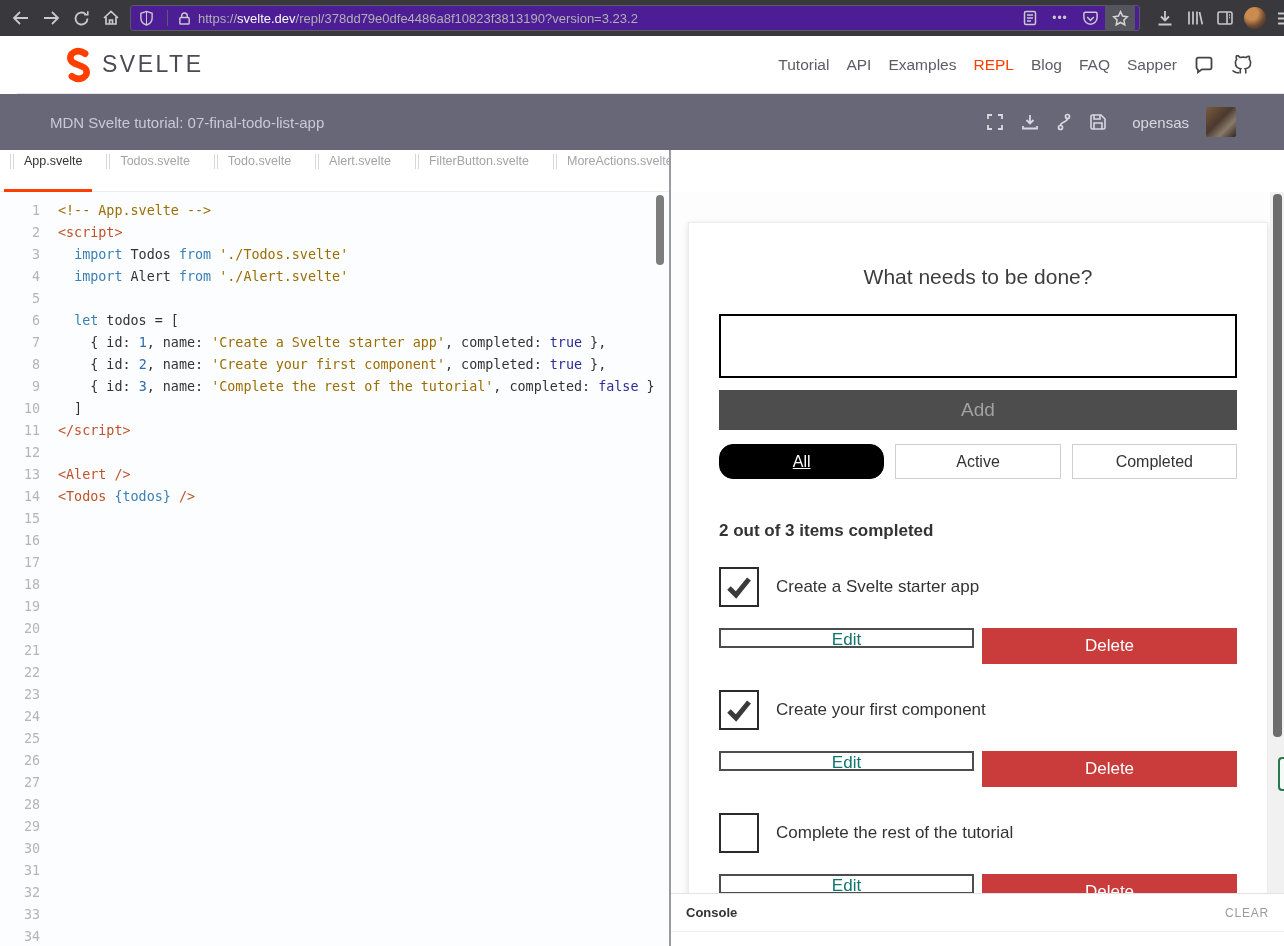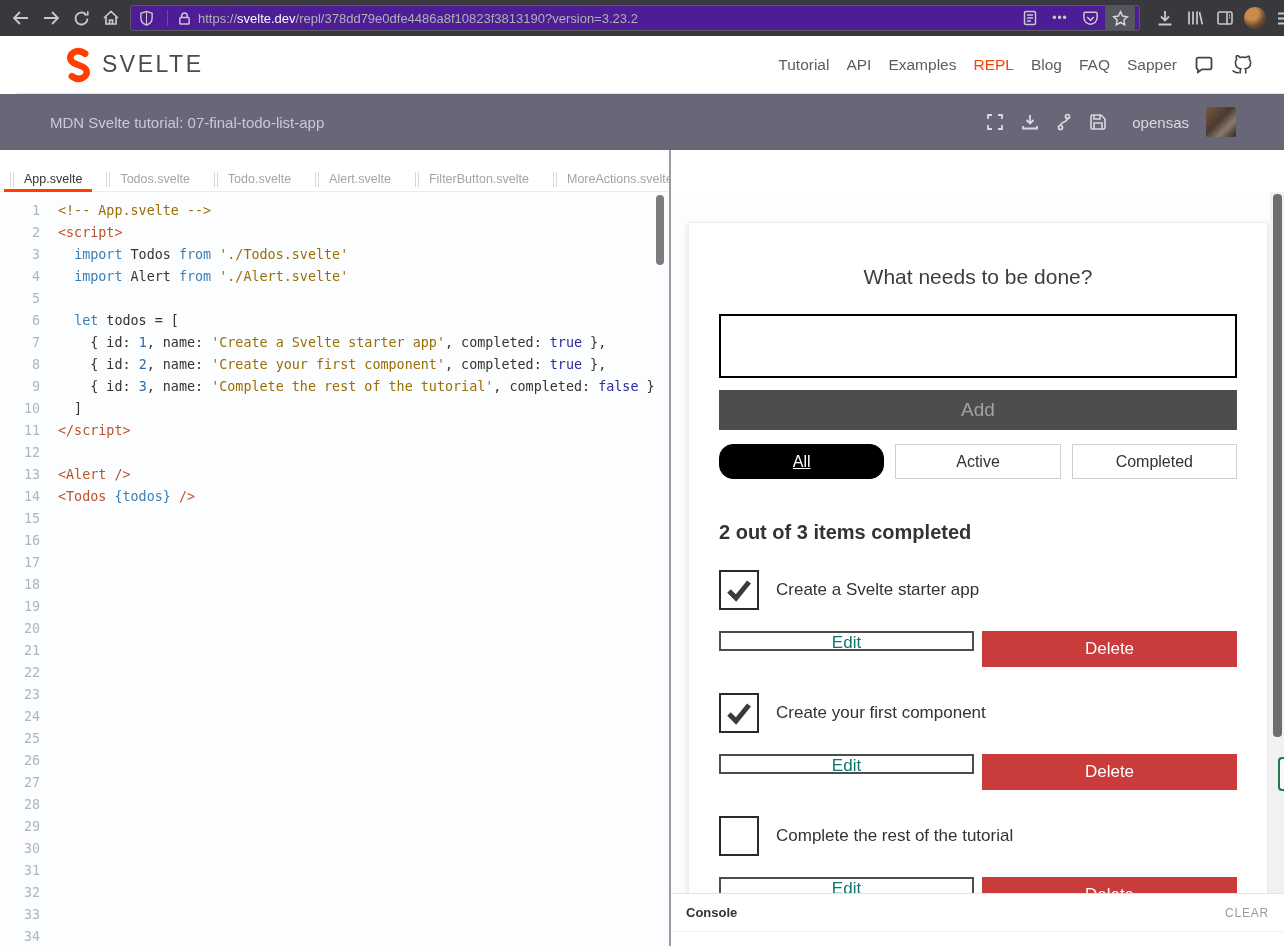--- a/index.html
+++ b/index.html
@@ -48,7 +48,7 @@
   #right-pane { position:absolute; left:671px; top:150px; width:613px; bottom:0; background:#fff; }
 
   .tabbar { height:42px; border-bottom:1px solid #ededf0; background:#fff; display:flex; align-items:stretch; position:relative; }
-  .etab { display:flex; align-items:center; position:relative; padding:17px 14px 0 10px; cursor:pointer; }
+  .etab { display:flex; align-items:flex-start; position:relative; padding:4px 14px 0 10px; cursor:pointer; }
   .etab .handle { display:flex; gap:2px; margin-right:10px; }
   .etab .handle i { width:1px; height:15px; background:#d8d8dc; }
   .etab .lbl { font-size:12.5px; color:#a3a3a9; white-space:nowrap; }

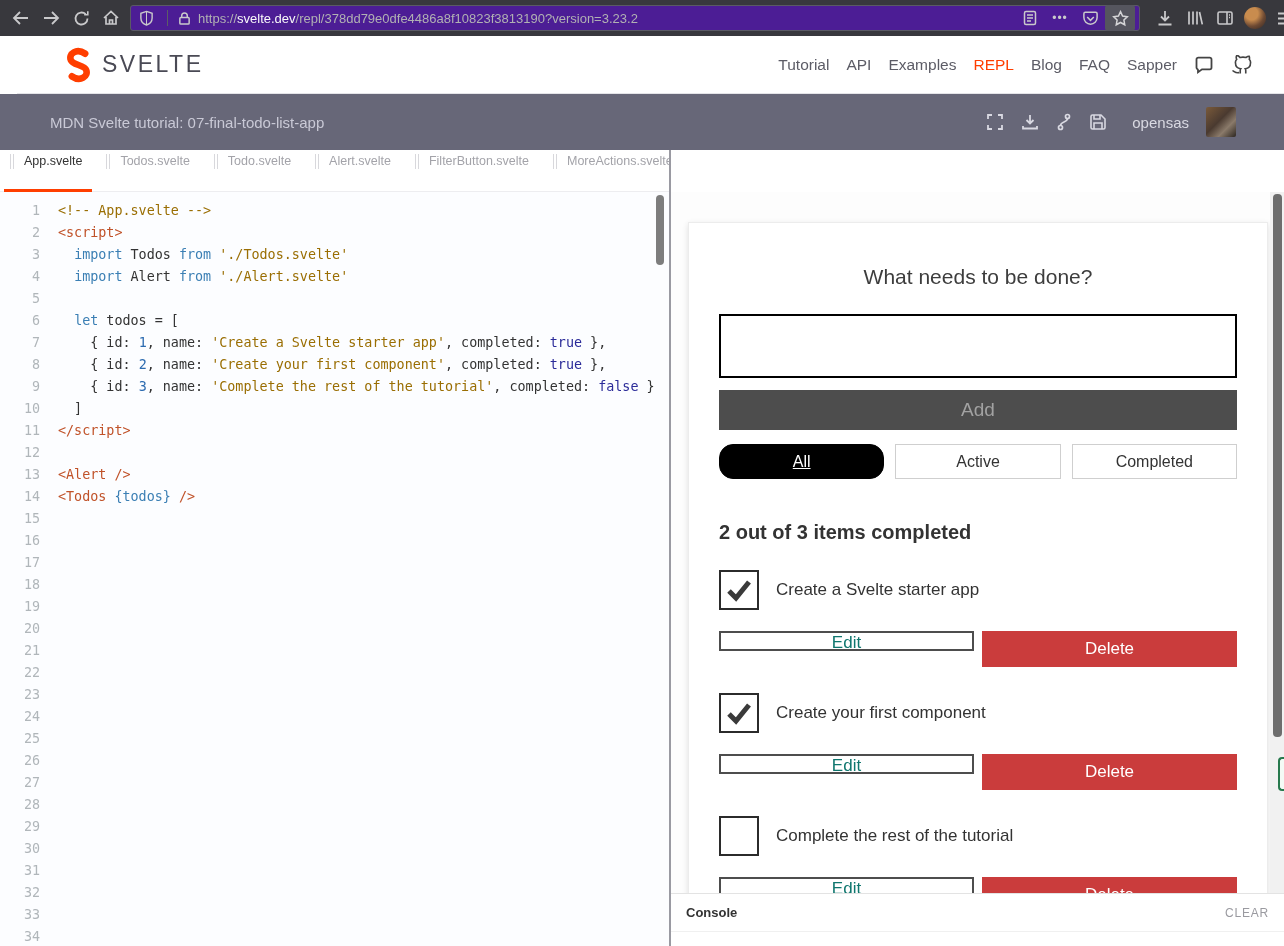--- a/index.html
+++ b/index.html
@@ -89,7 +89,7 @@
   .filter-btn { flex:1; height:35px; background:#fff; border:1px solid #cfcfcf; font-size:16px;
                 color:#333; cursor:pointer; }
   .filter-btn.pressed { background:#000; color:#fff; border-color:#000; text-decoration:underline; font-weight:400;border-radius:14px; }
-  #todo-status { margin-top:42px; font-size:20px; font-weight:700; color:#333; }
+  #todo-status { margin-top:42px; font-size:17px; font-weight:700; color:#333; }
   .todo-item { margin-top:26px; }
   .todo-row { display:flex; align-items:center; }
   .cbox { width:40px; height:40px; border:2px solid #2b2b2b; background:#fff; display:flex;

